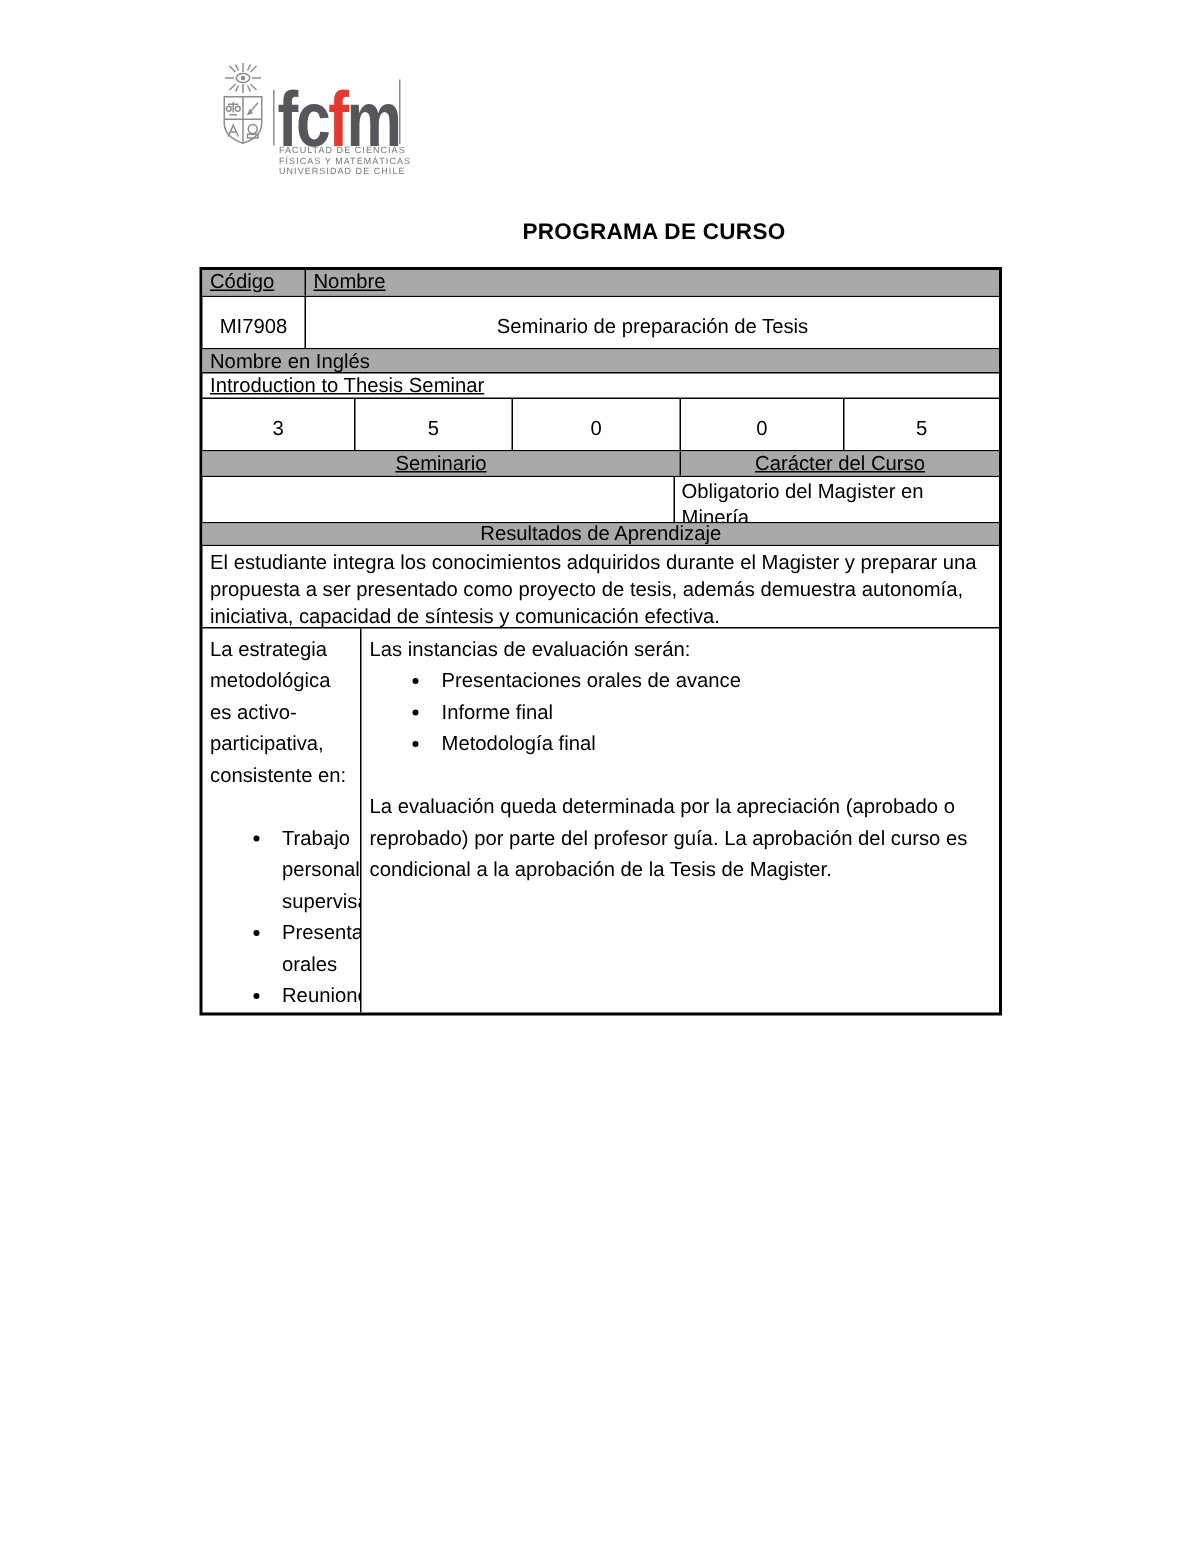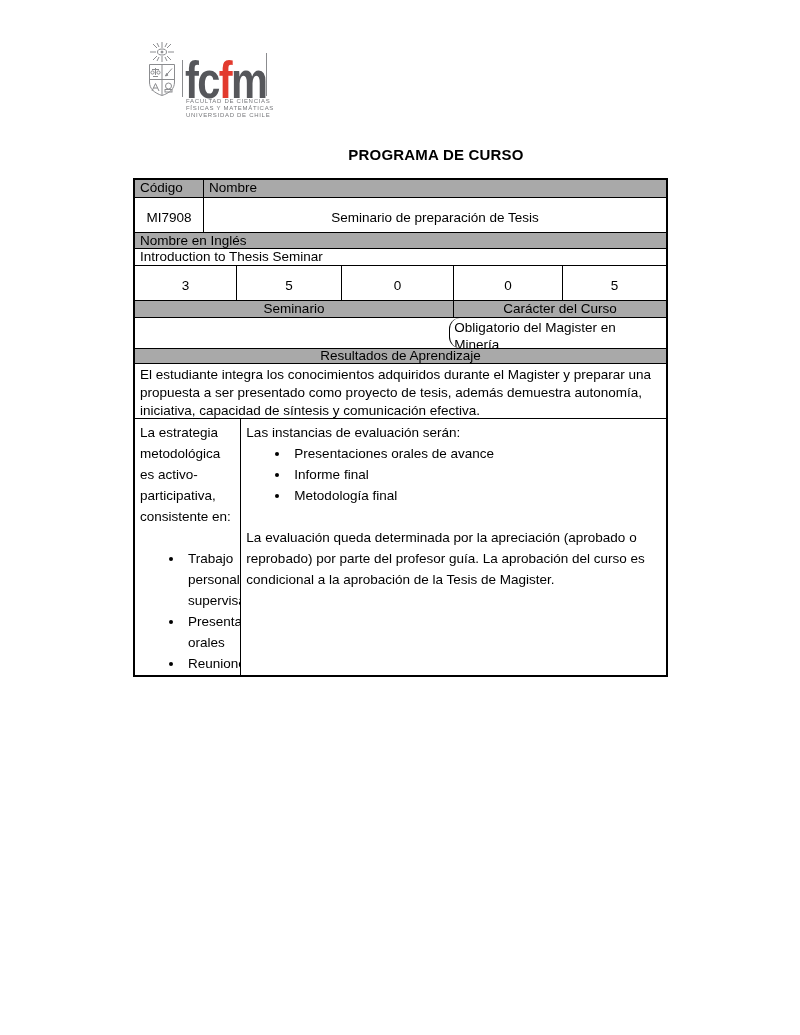--- a/index.html
+++ b/index.html
@@ -50,7 +50,7 @@
   .ctr { text-align:center; }
   .vctr { display:flex; align-items:center; justify-content:center; text-align:center; line-height:17px; }
 
-  .h17 { height:17px; line-height:16px; }
+  .h17 { height:17px; line-height:16px;text-decoration:underline; }
   .h16 { height:16px; line-height:15px;align-items:center; }
   .h15 { height:15px; line-height:14px; }
   .h35 { height:35px; }

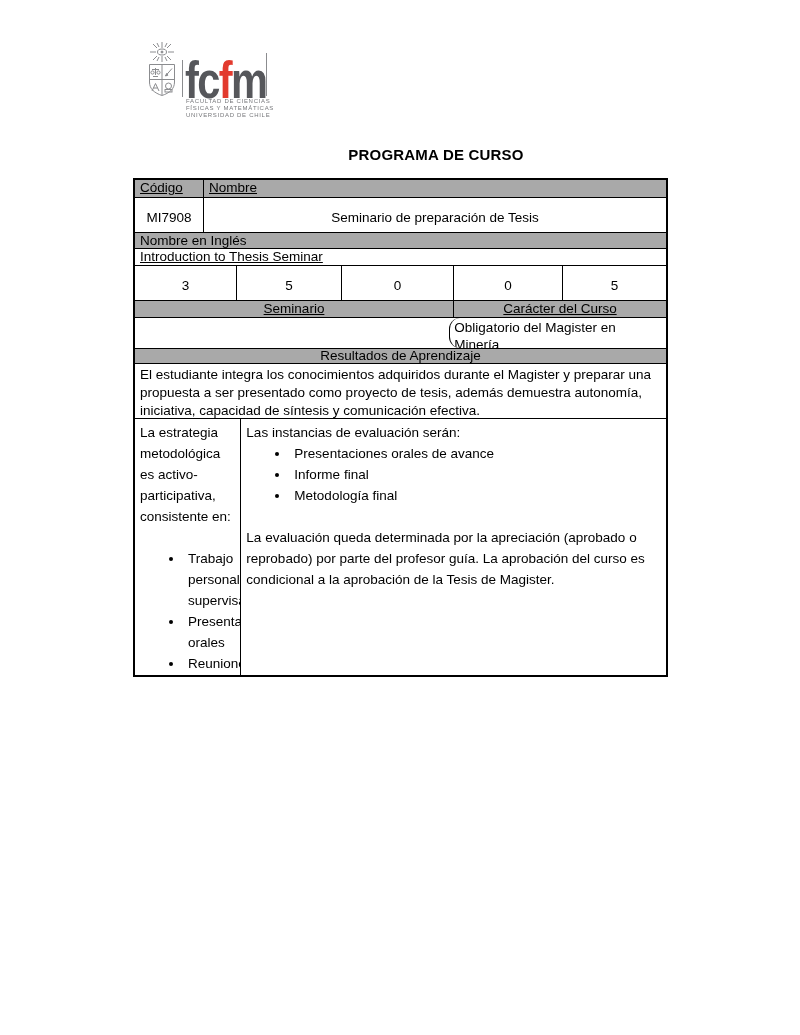--- a/index.html
+++ b/index.html
@@ -59,7 +59,7 @@
   .h257 { height:257px; }
 
   .val { text-align:center; padding-top:11px; line-height:17px; }
-  .topl { padding:1px 4px 0 4px; line-height:17px;border-radius:11px; }
+  .topl { padding:1px 4px 0 4px; line-height:17px; }
 
   .para { padding:2px 5px; line-height:18px; }
 

